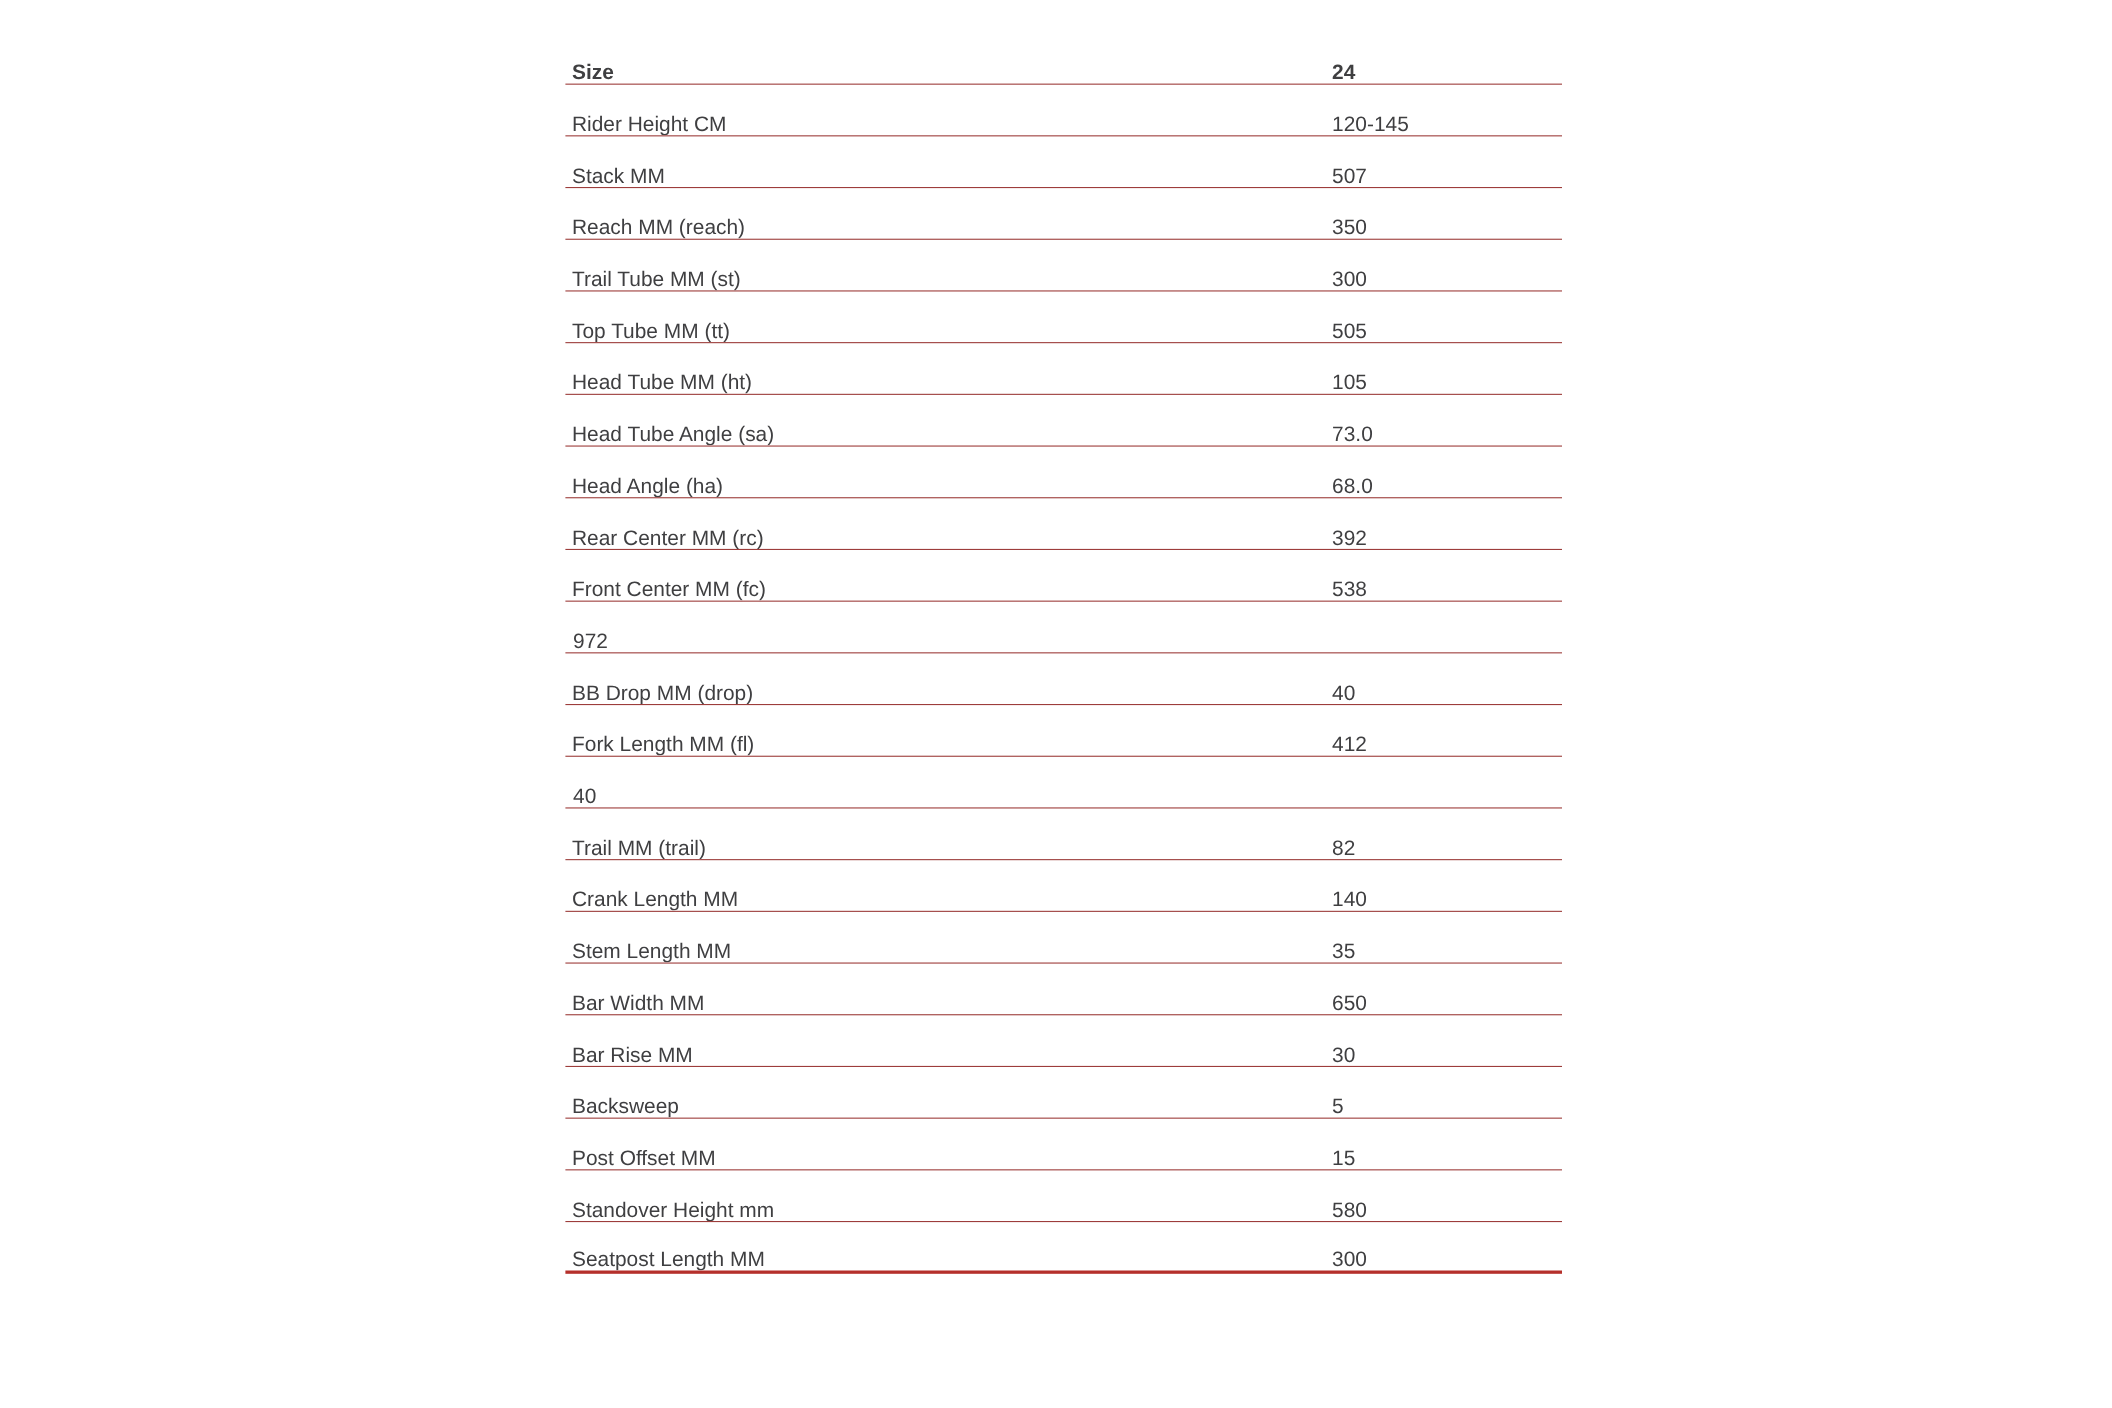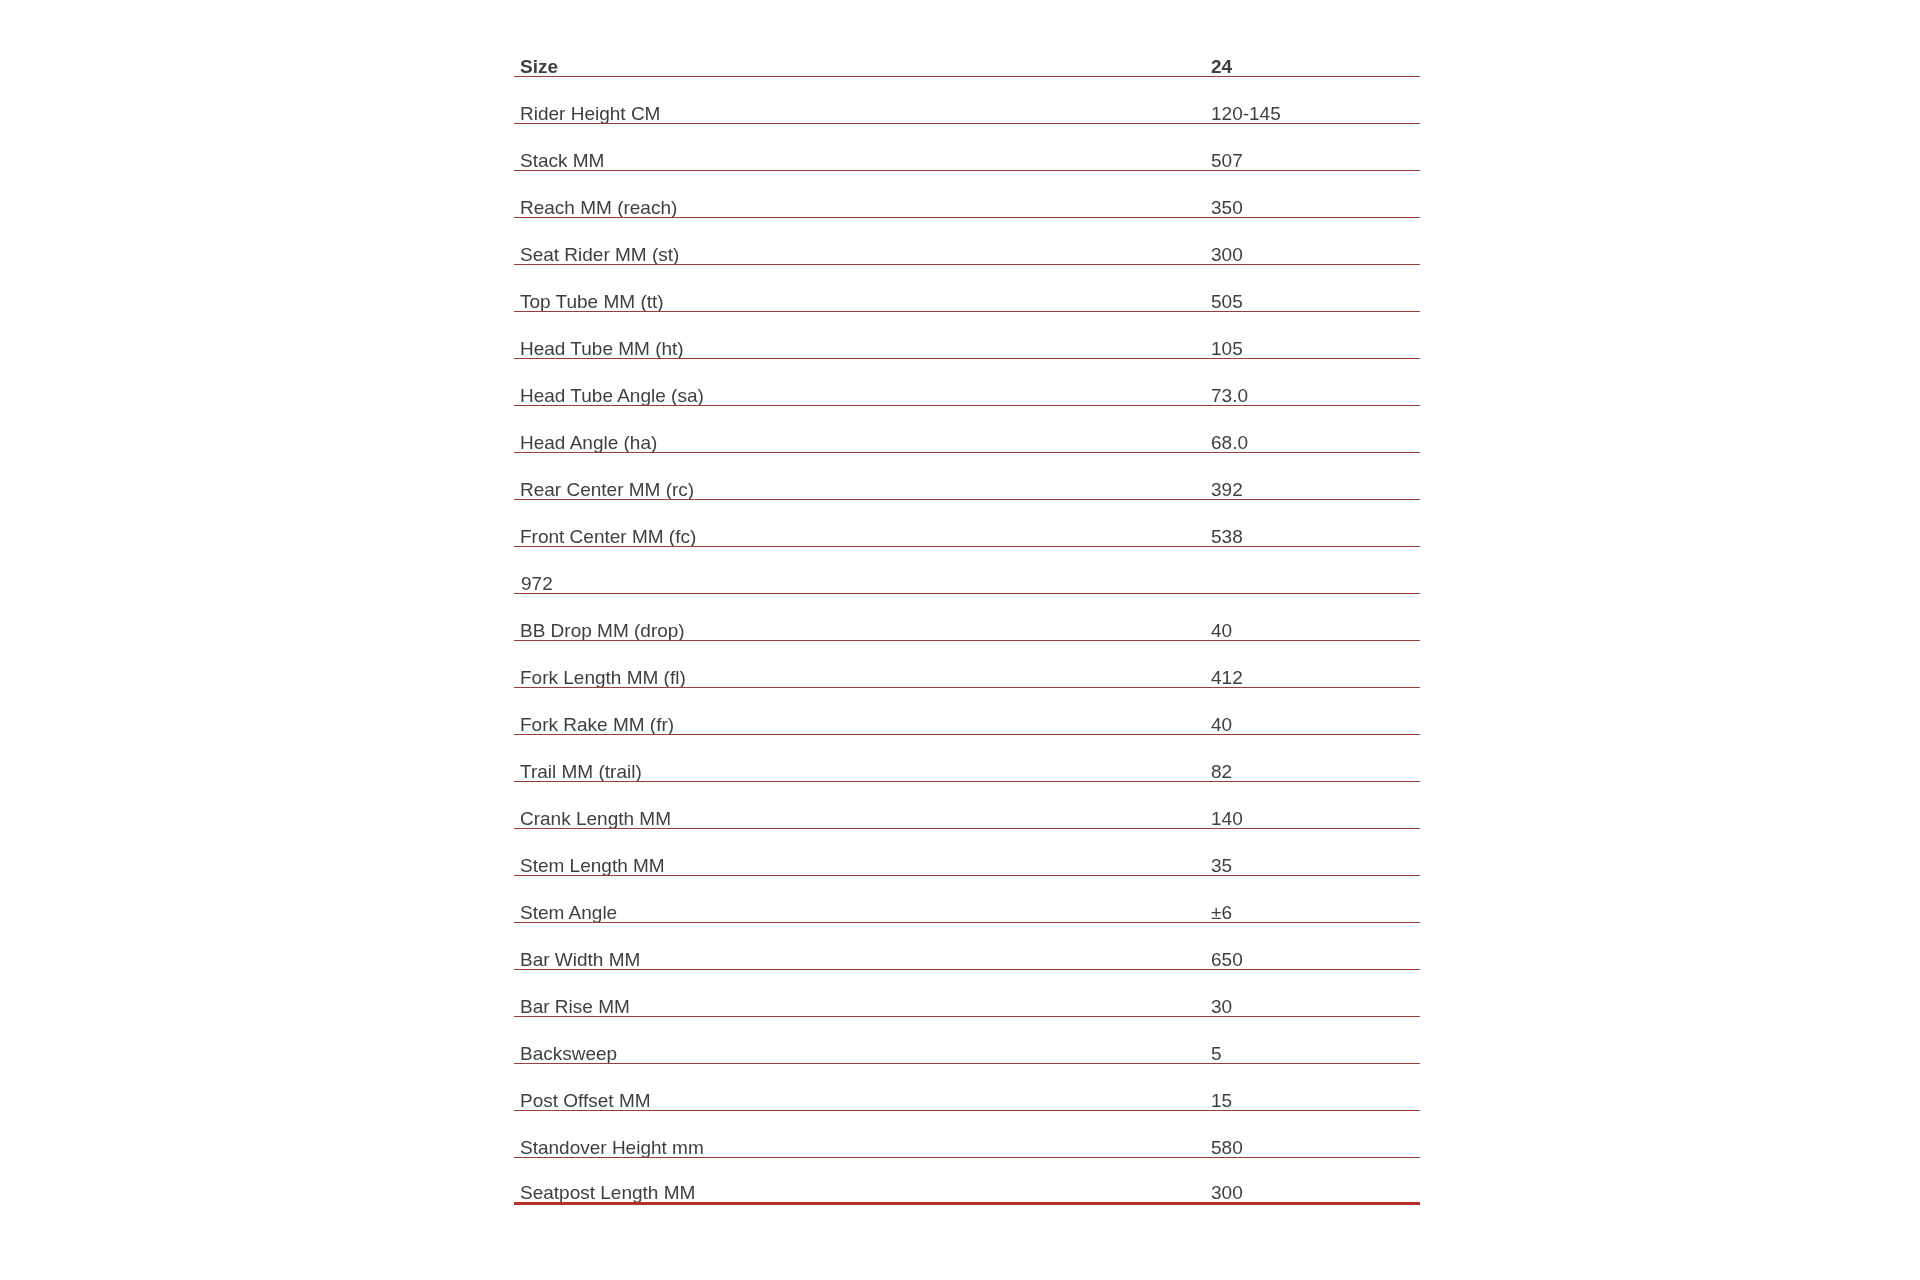--- a/index.html
+++ b/index.html
@@ -77,7 +77,7 @@
   </div>
 
   <div class="row">
-    <div class="col-label">Seat Rider MM (st)</div>
+    <div class="col-label">Trail Tube MM (st)</div>
     <div class="col-value">300</div>
   </div>
 

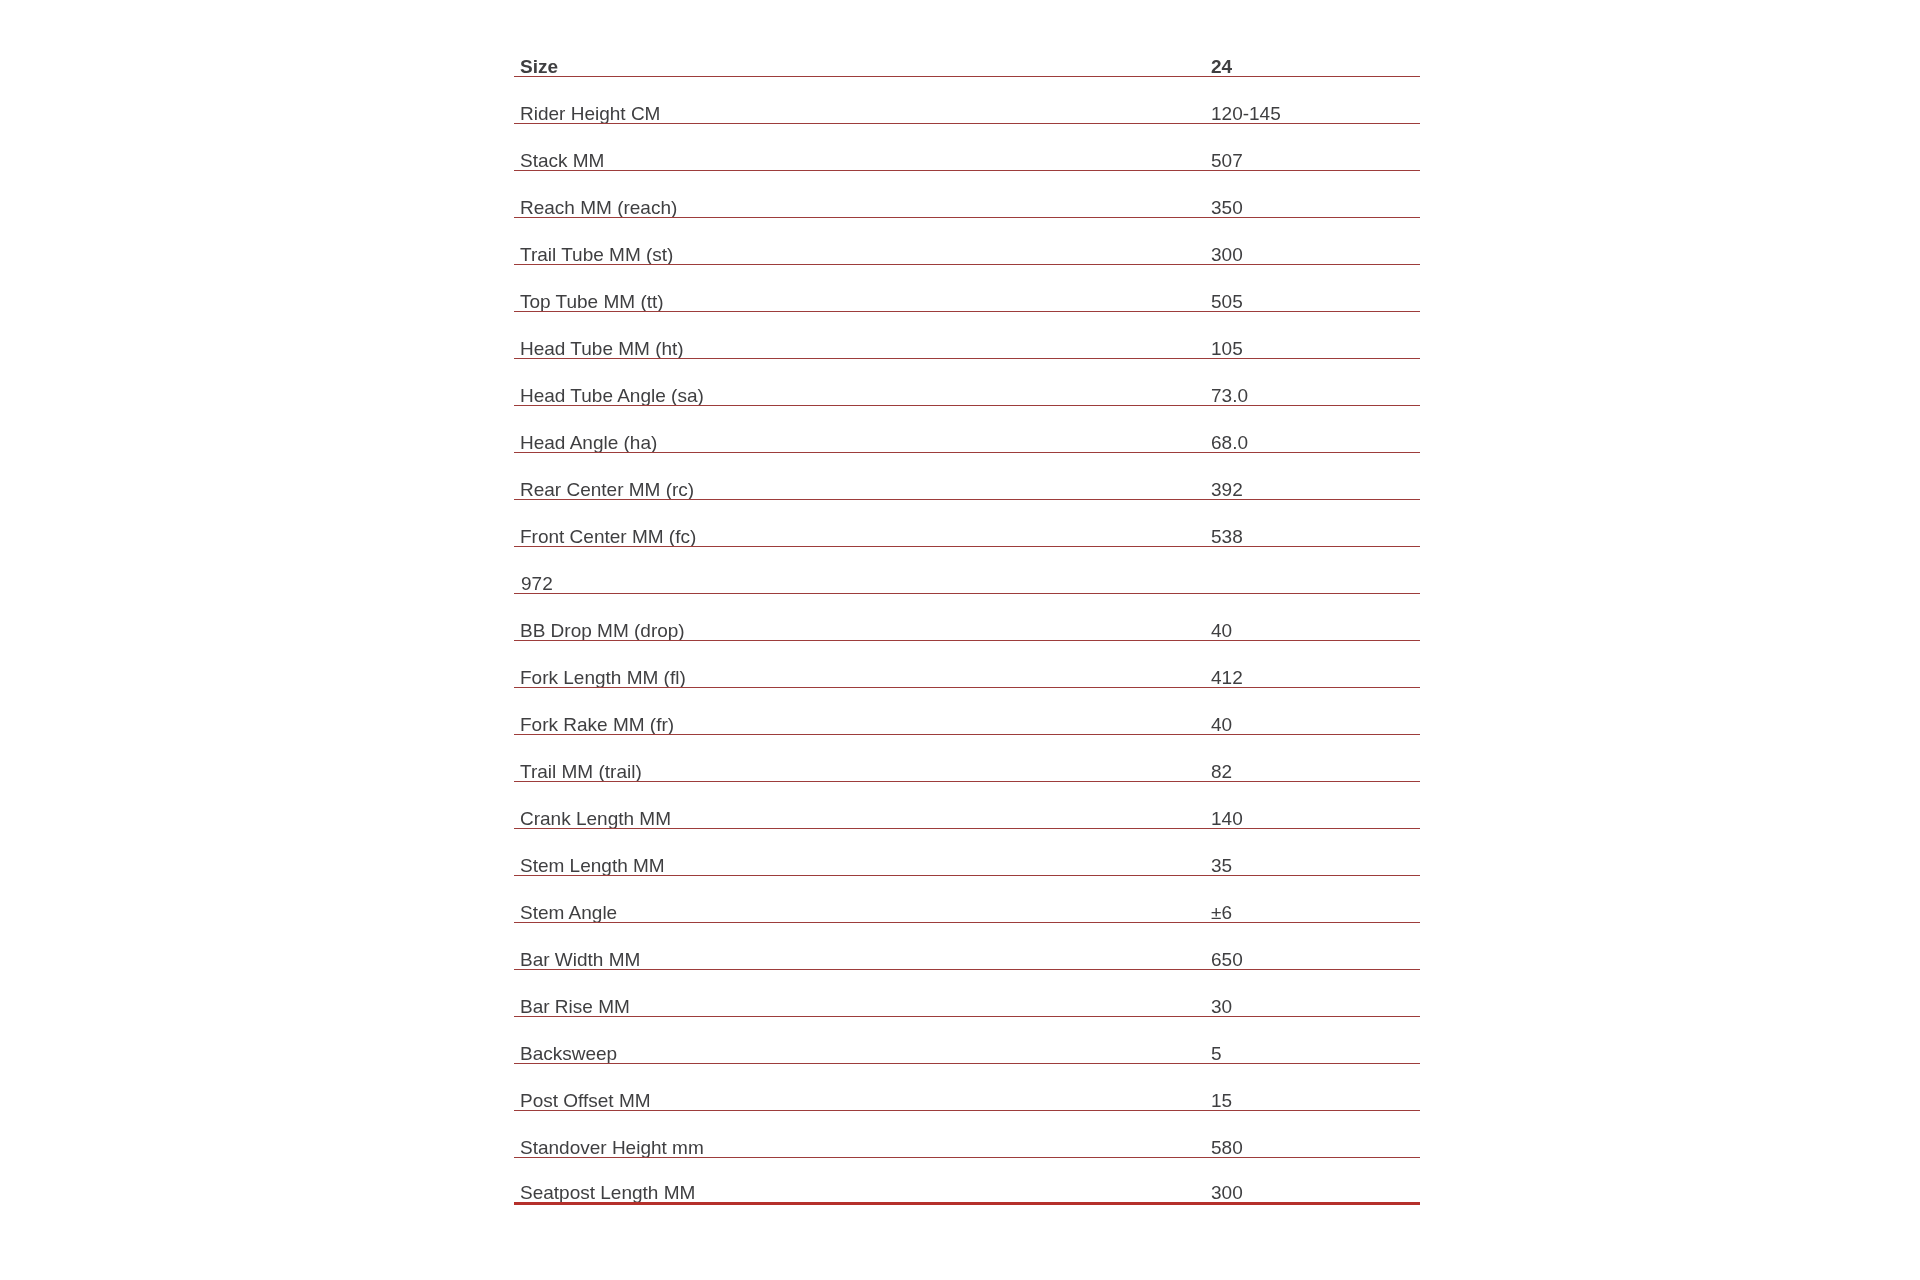--- a/index.html
+++ b/index.html
@@ -126,7 +126,6 @@
   </div>
 
   <div class="row">
-    <div class="col-label">Fork Rake MM (fr)</div>
     <div class="col-value">40</div>
   </div>
 

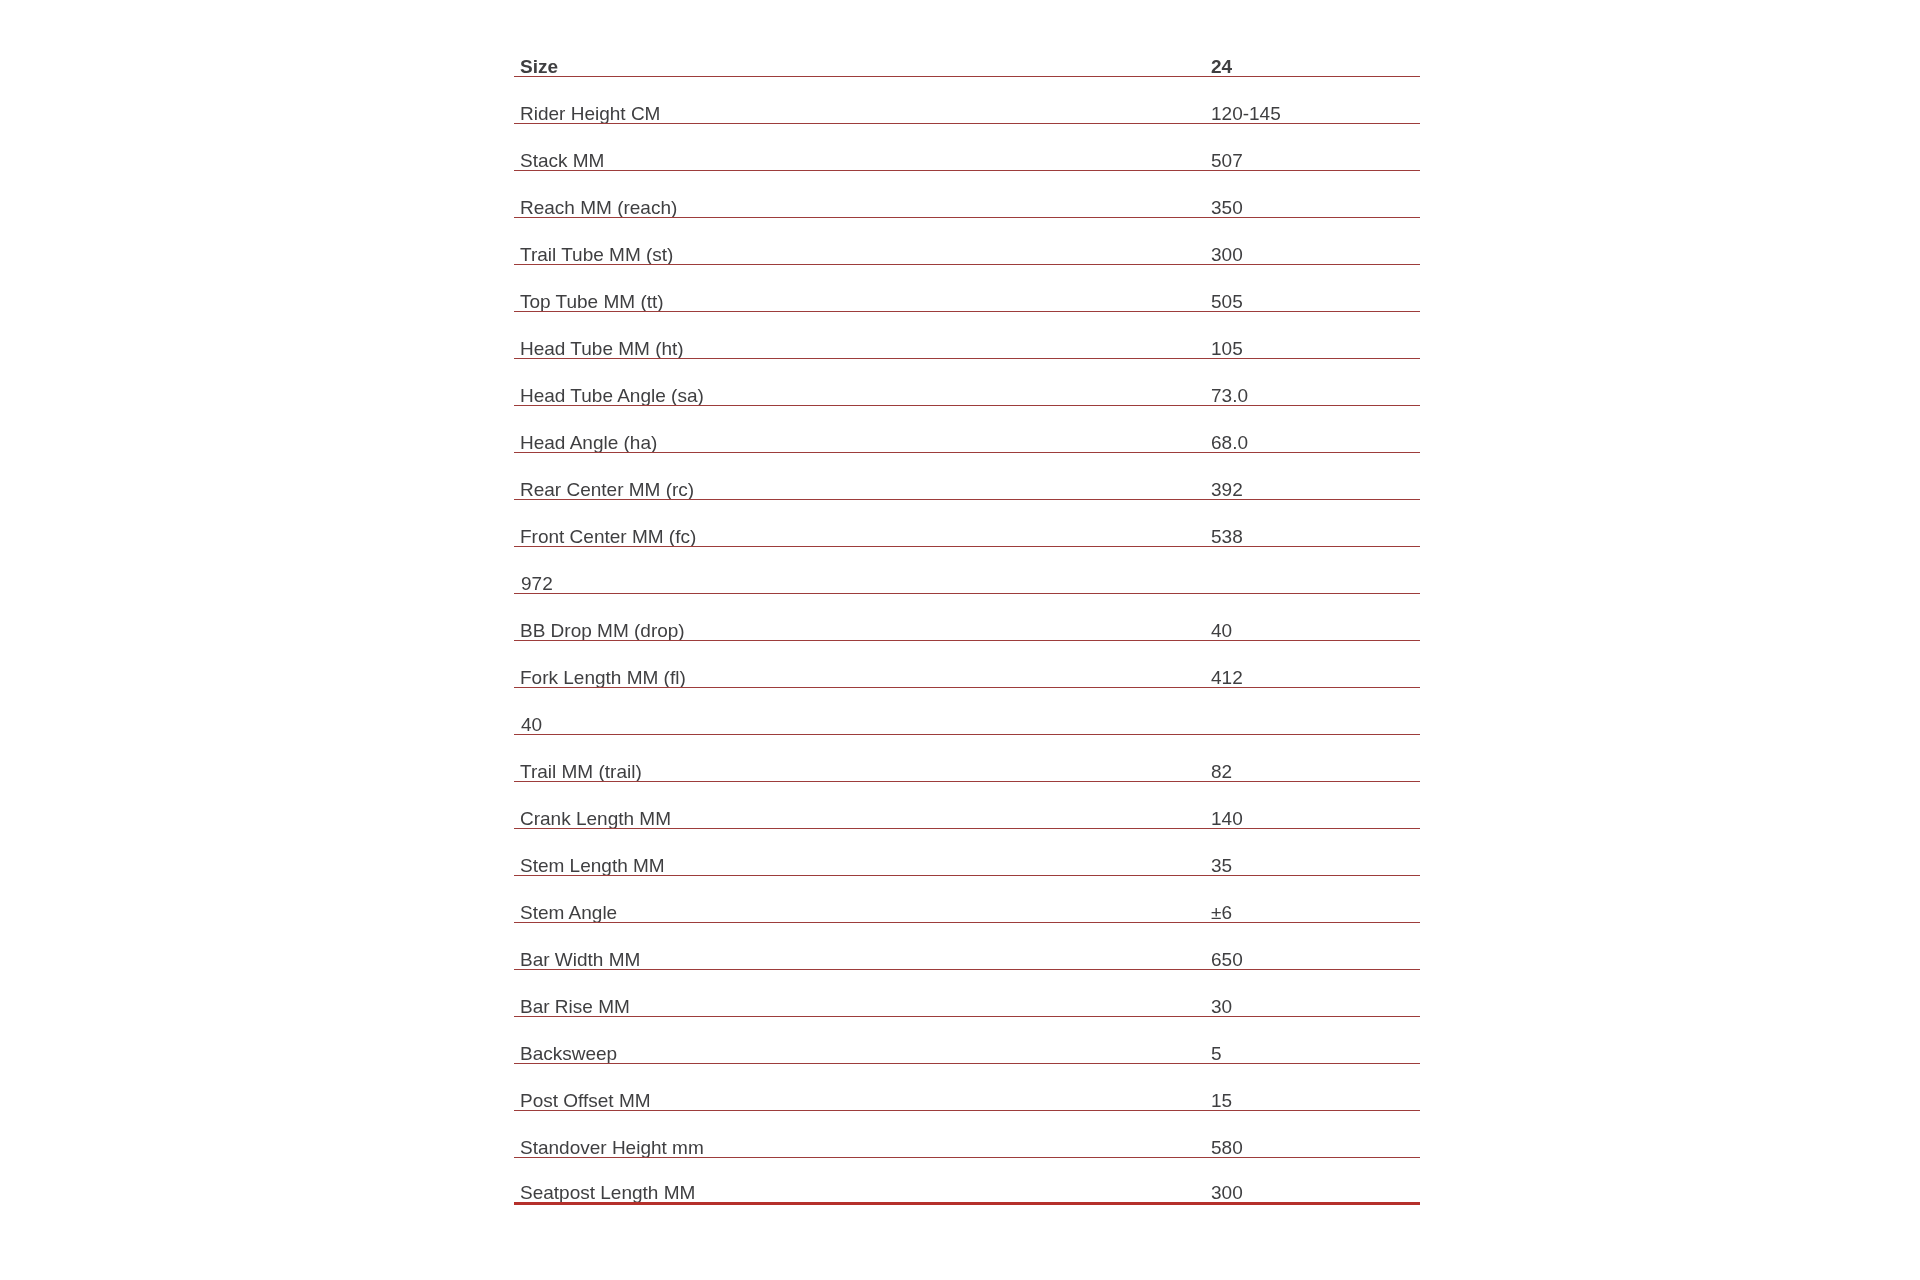--- a/index.html
+++ b/index.html
@@ -144,10 +144,6 @@
     <div class="col-value">35</div>
   </div>
 
-  <div class="row">
-    <div class="col-label">Stem Angle</div>
-    <div class="col-value">±6</div>
-  </div>
 
   <div class="row">
     <div class="col-label">Bar Width MM</div>

